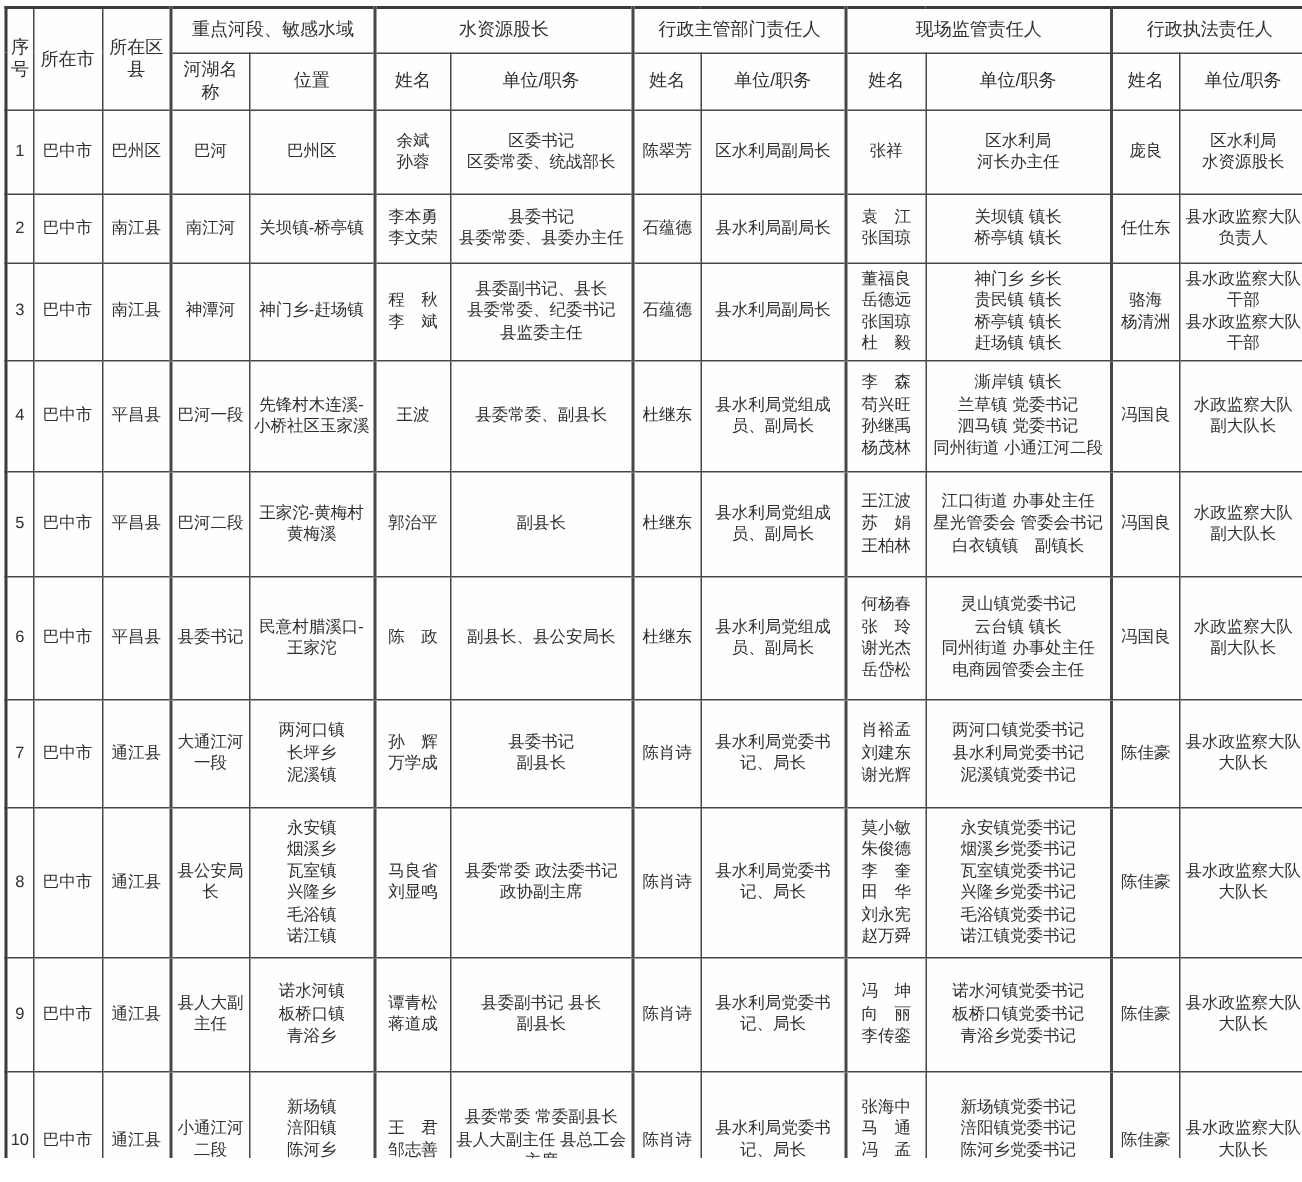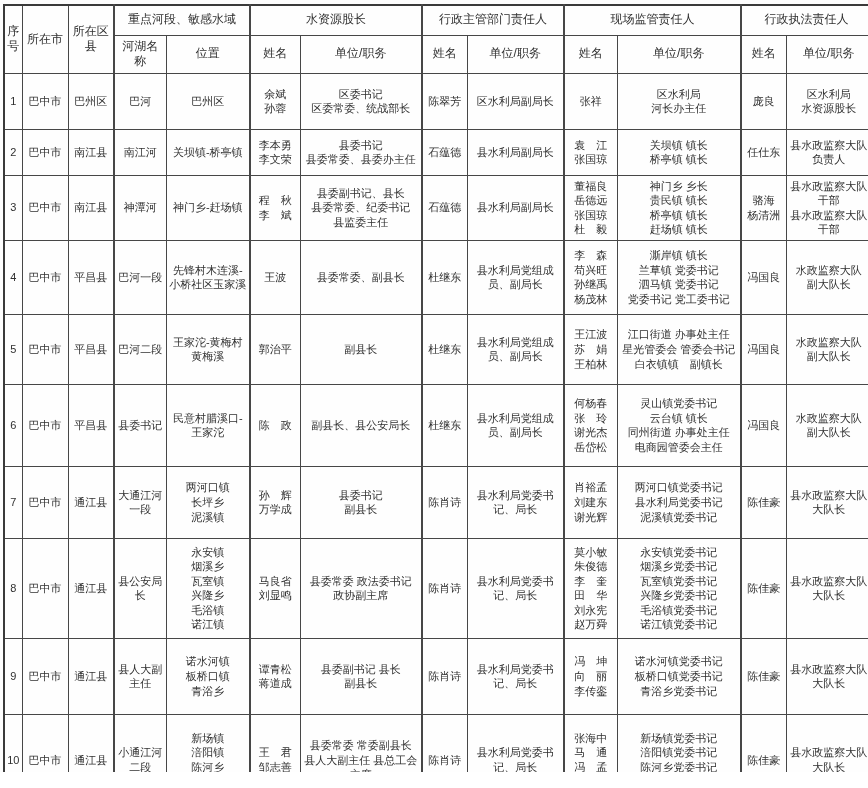--- a/index.html
+++ b/index.html
@@ -195,7 +195,7 @@
           <td>澌岸镇 镇长
 兰草镇 党委书记
 泗马镇 党委书记
-党委书记 党工委书记</td>
+同州街道 小通江河二段</td>
           <td class="gs">冯国良</td>
           <td>水政监察大队
 副大队长</td>

